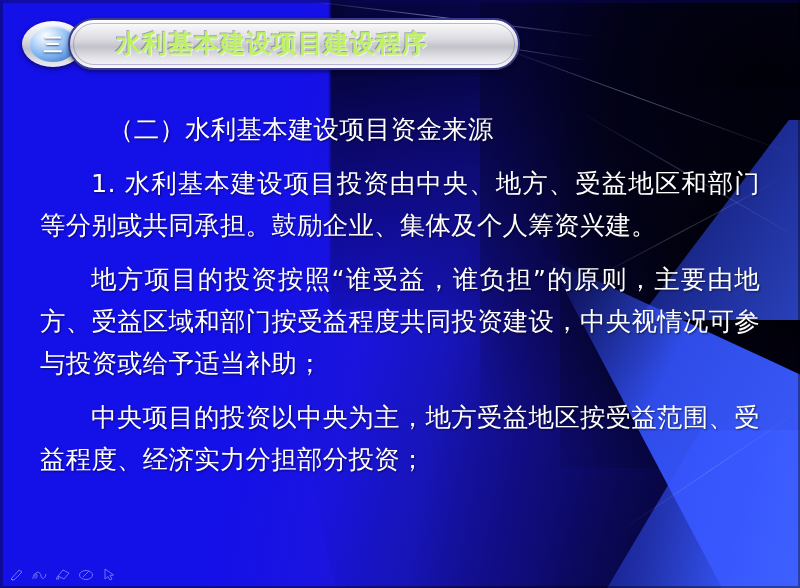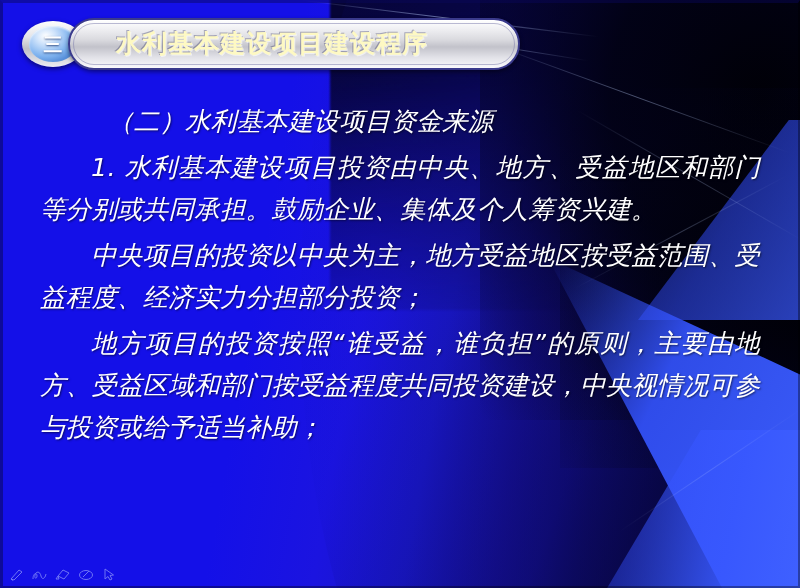--- a/index.html
+++ b/index.html
@@ -177,7 +177,7 @@
     line-height: 52px;
     font-size: 25px;
     font-weight: bold;
-    color: #fef9c3;
+    color: #bef264;
     letter-spacing: 1px;
     text-shadow: 1px 1px 0 rgba(255,255,255,0.6), -1px -1px 0 rgba(40,40,90,0.35);
     white-space: nowrap;

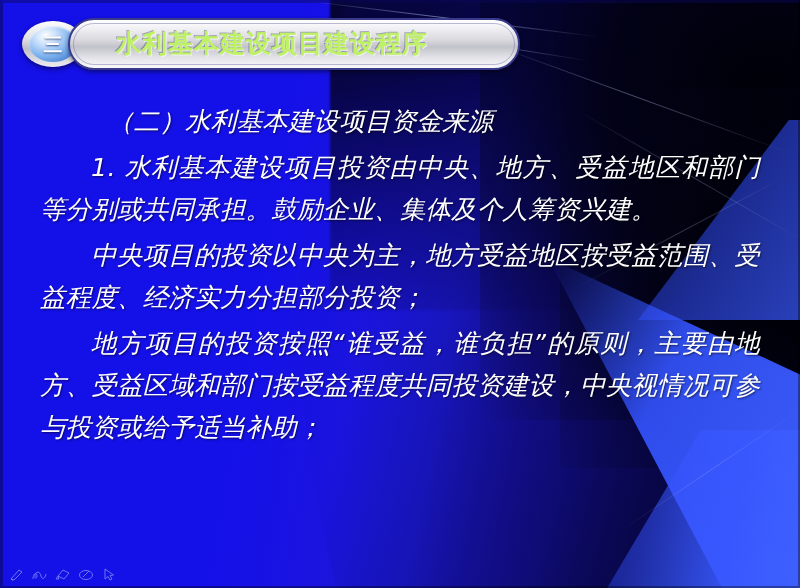--- a/index.html
+++ b/index.html
@@ -226,10 +226,9 @@
     letter-spacing: 0.2px;
   }
   .body-text p {
-    margin: 4px 0 0 0;
+    margin: 12px 0 0 0;
     text-align: justify;
     text-justify: inter-ideograph;
-    font-style: italic;
   }
   .p-heading { padding-left: 68px; margin-bottom: 4px !important; }
   .p-indent  { text-indent: 2em; }

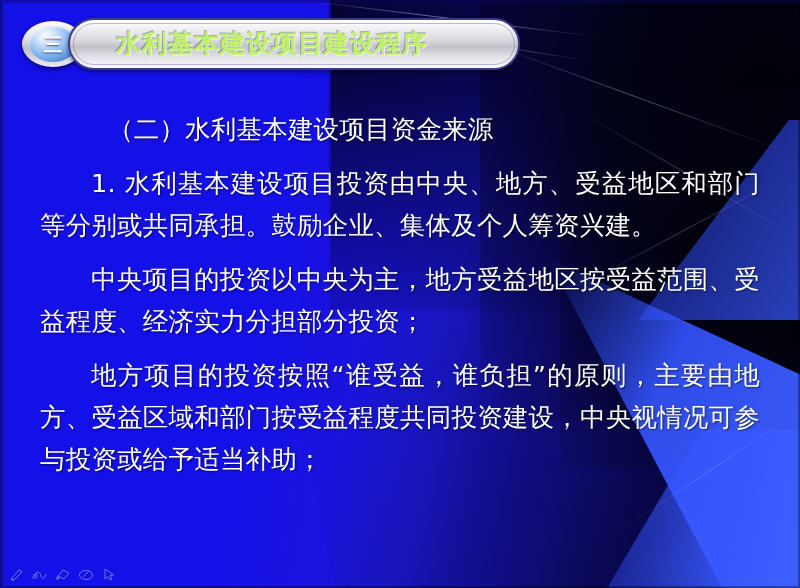--- a/index.html
+++ b/index.html
@@ -285,8 +285,8 @@
   <div class="body-text">
     <p class="p-heading">（二）水利基本建设项目资金来源</p>
     <p class="p-indent">1. 水利基本建设项目投资由中央、地方、受益地区和部门等分别或共同承担。鼓励企业、集体及个人筹资兴建。</p>
+    <p class="p-indent">地方项目的投资按照“谁受益，谁负担”的原则，主要由地方、受益区域和部门按受益程度共同投资建设，中央视情况可参与投资或给予适当补助；</p>
     <p class="p-indent">中央项目的投资以中央为主，地方受益地区按受益范围、受益程度、经济实力分担部分投资；</p>
-    <p class="p-indent">地方项目的投资按照“谁受益，谁负担”的原则，主要由地方、受益区域和部门按受益程度共同投资建设，中央视情况可参与投资或给予适当补助；</p>
   </div>
 
   <div class="tools">

